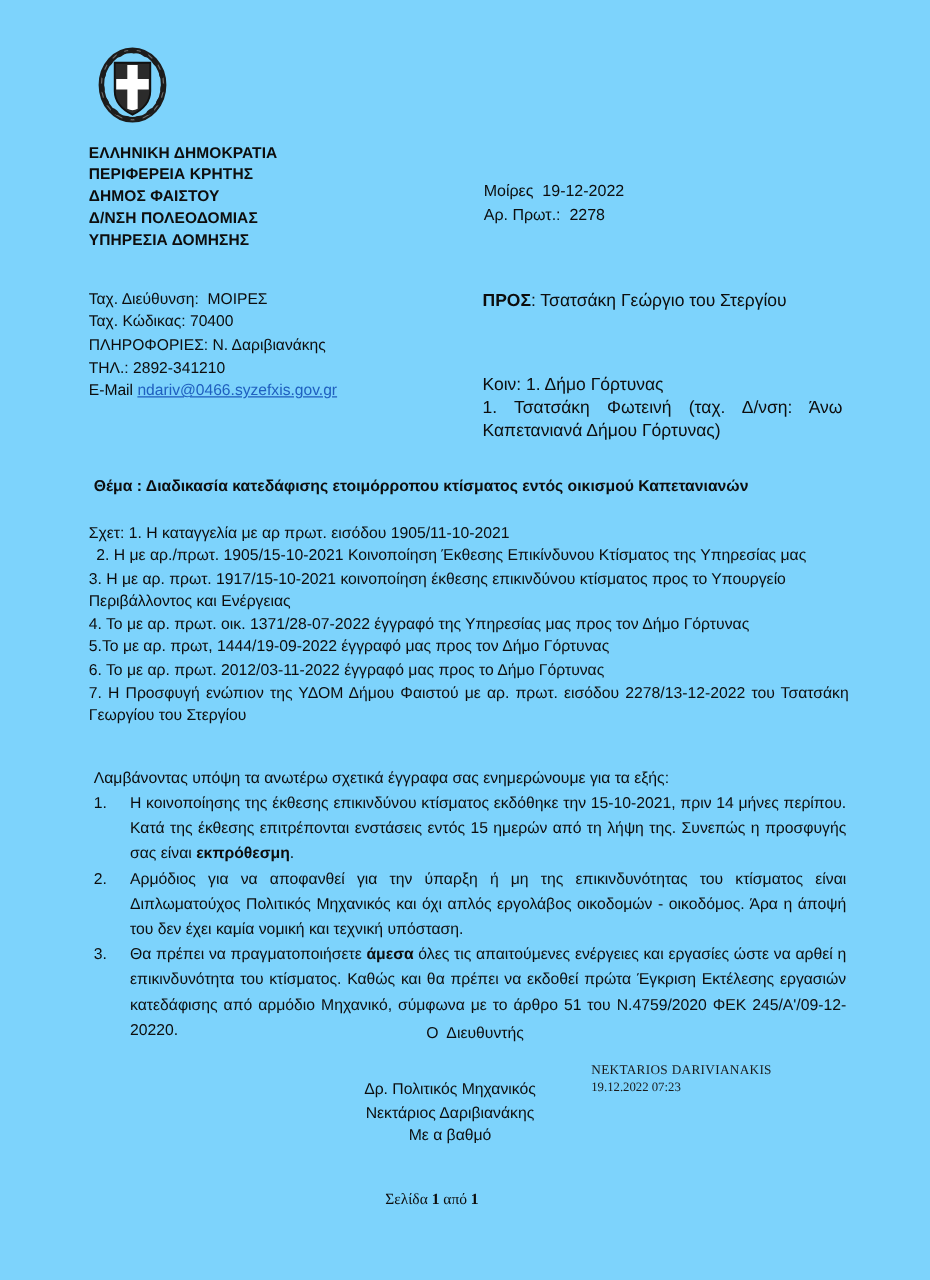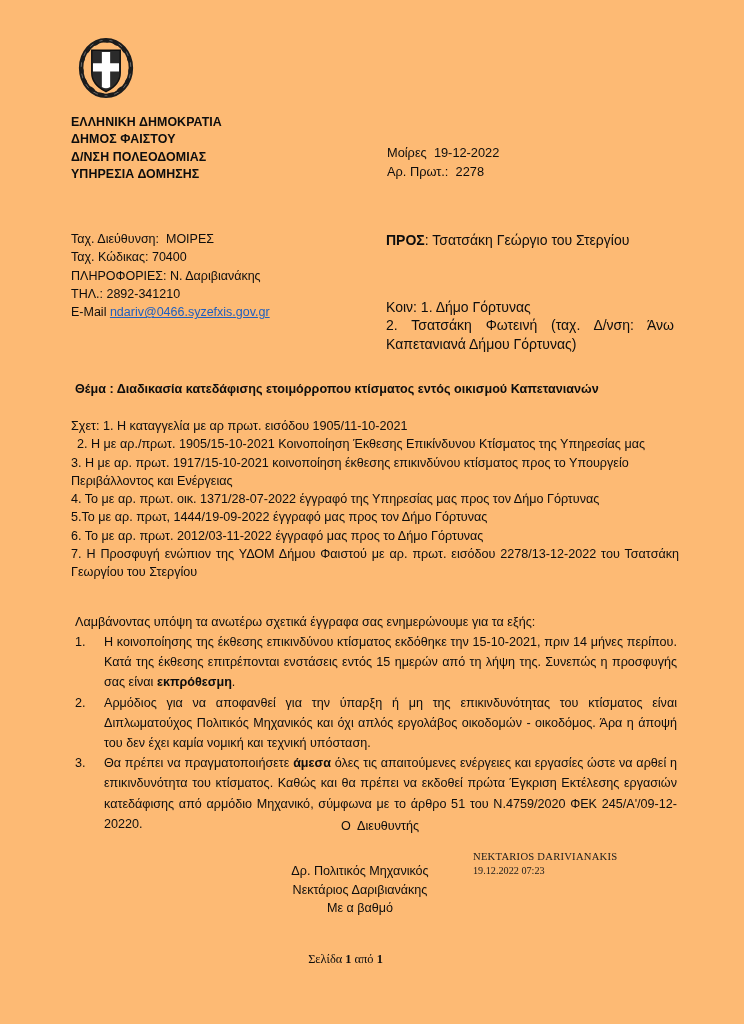--- a/index.html
+++ b/index.html
@@ -18,7 +18,7 @@
   .page {
     position: absolute;
     inset: 0;
-    background: #fdba74;
+    background: #7dd3fc;
   }
 
   

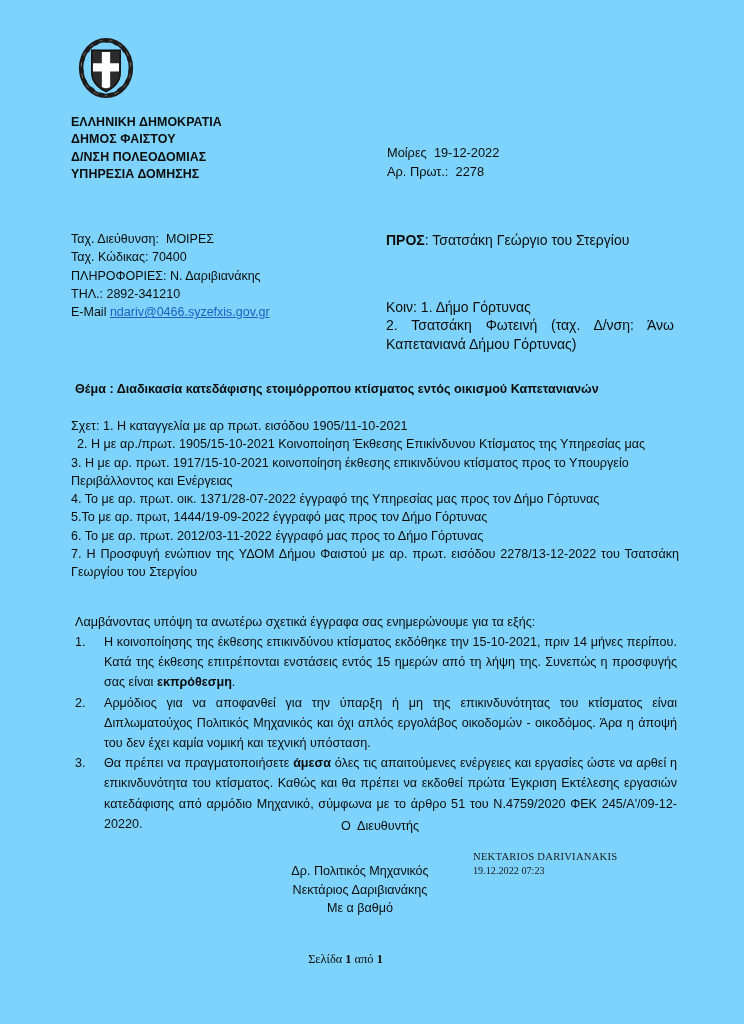--- a/index.html
+++ b/index.html
@@ -222,6 +222,7 @@
 
   <div class="hdr-left">
     <div>ΕΛΛΗΝΙΚΗ ΔΗΜΟΚΡΑΤΙΑ</div>
+    <div>ΠΕΡΙΦΕΡΕΙΑ ΚΡΗΤΗΣ</div>
     <div>ΔΗΜΟΣ ΦΑΙΣΤΟΥ</div>
     <div>Δ/ΝΣΗ ΠΟΛΕΟΔΟΜΙΑΣ</div>
     <div>ΥΠΗΡΕΣΙΑ ΔΟΜΗΣΗΣ</div>

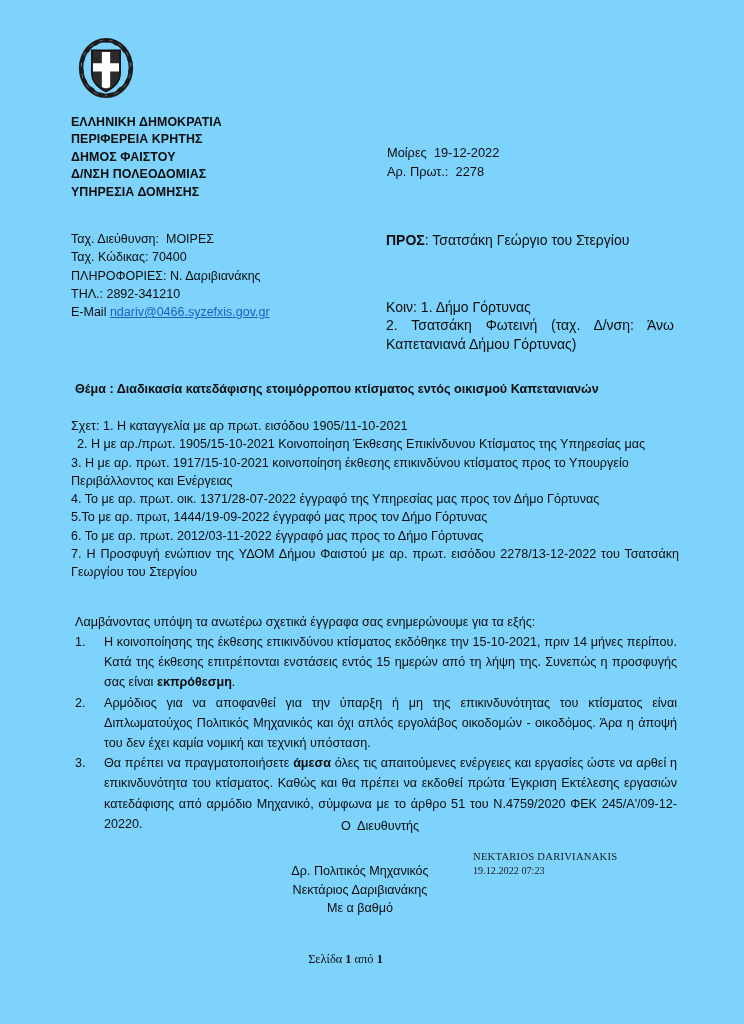--- a/index.html
+++ b/index.html
@@ -244,7 +244,7 @@
   <div class="recipient">
     <div class="pros-line"><span class="pros-label">ΠΡΟΣ</span><span>: Τσατσάκη Γεώργιο του Στεργίου</span></div>
     <div class="koin-1">Κοιν: 1. Δήμο Γόρτυνας</div>
-    <div class="koin-2">2. Τσατσάκη Φωτεινή (ταχ. Δ/νση: Άνω Καπετανιανά Δήμου Γόρτυνας)</div>
+    <div class="koin-2">1. Τσατσάκη Φωτεινή (ταχ. Δ/νση: Άνω Καπετανιανά Δήμου Γόρτυνας)</div>
   </div>
 
   <div class="subject">Θέμα : Διαδικασία κατεδάφισης ετοιμόρροπου κτίσματος εντός οικισμού Καπετανιανών</div>

